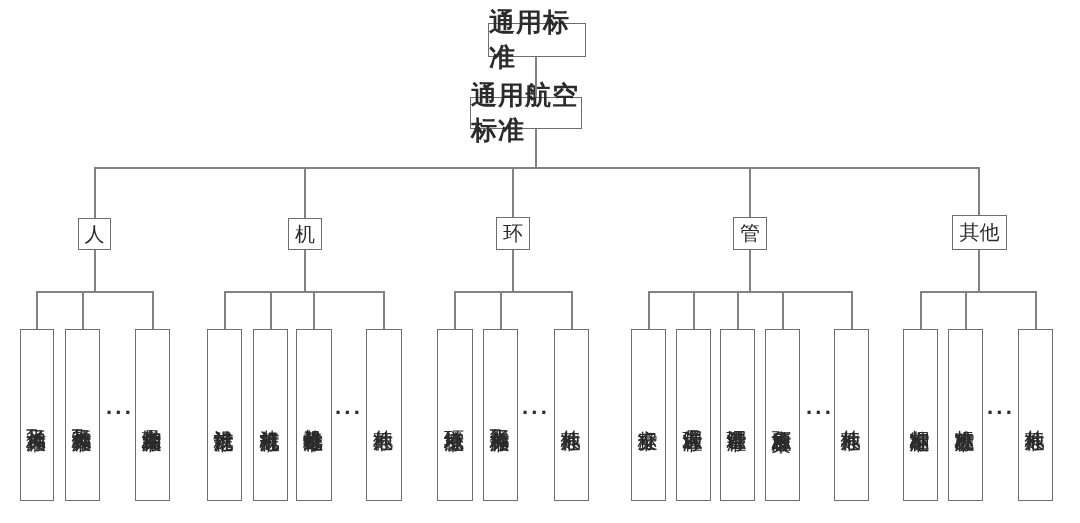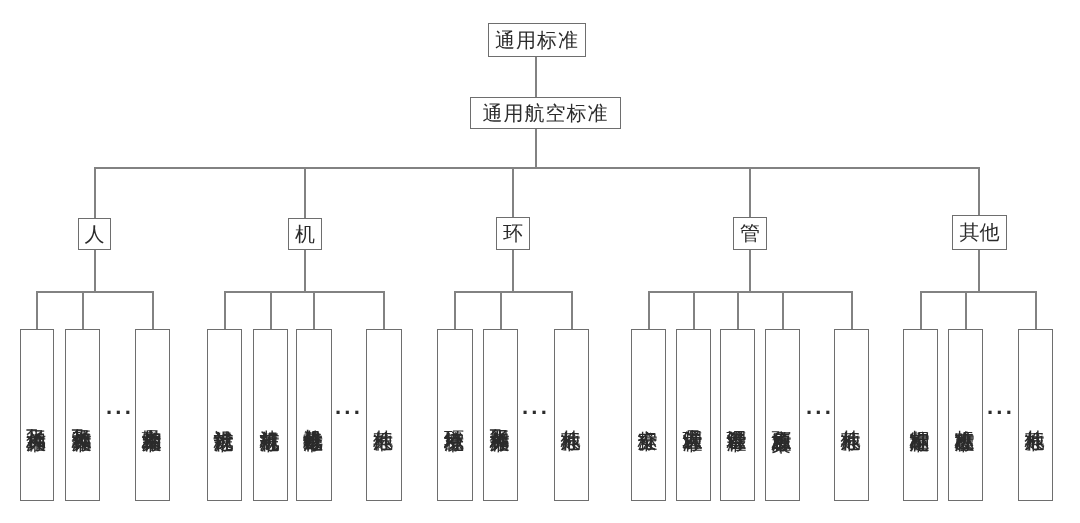--- a/index.html
+++ b/index.html
@@ -21,7 +21,7 @@
     justify-content: center;
     color: #2b2b2b;
   }
-  .top  { font-size: 20px; letter-spacing: 1px; }
+  .top  { font-size: 26px; letter-spacing: 1px; font-weight: bold; }
   .cat  { font-size: 20px; }
   .leaf span {
     writing-mode: vertical-rl;

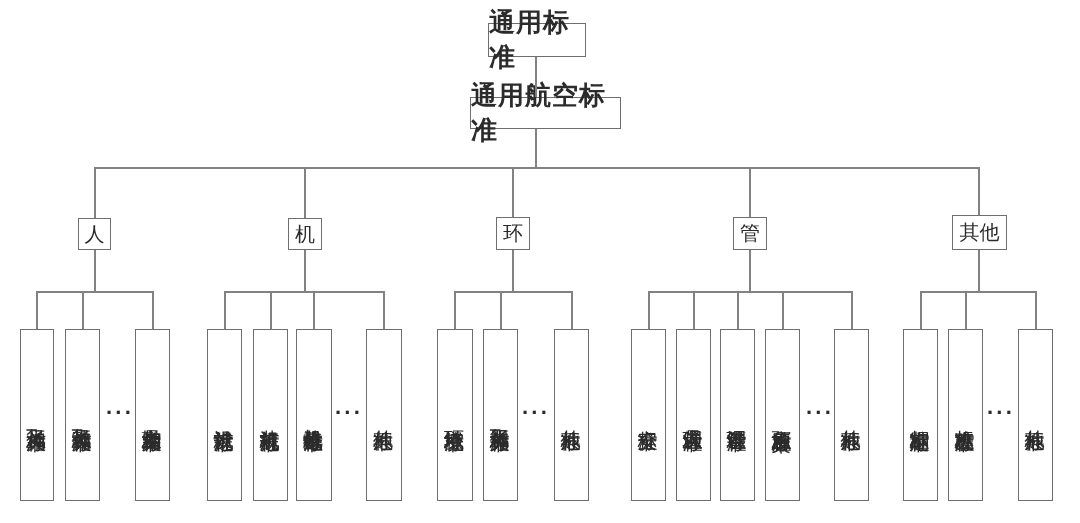--- a/index.html
+++ b/index.html
@@ -51,7 +51,7 @@
   <div class="box top" style="left:488px;top:23px;width:98px;height:34px">
     <span>通用标准</span>
   </div>
-  <div class="box top" style="left:470px;top:97px;width:151px;height:32px">
+  <div class="box top" style="left:470px;top:97px;width:112px;height:32px">
     <span>通用航空标准</span>
   </div>
 

